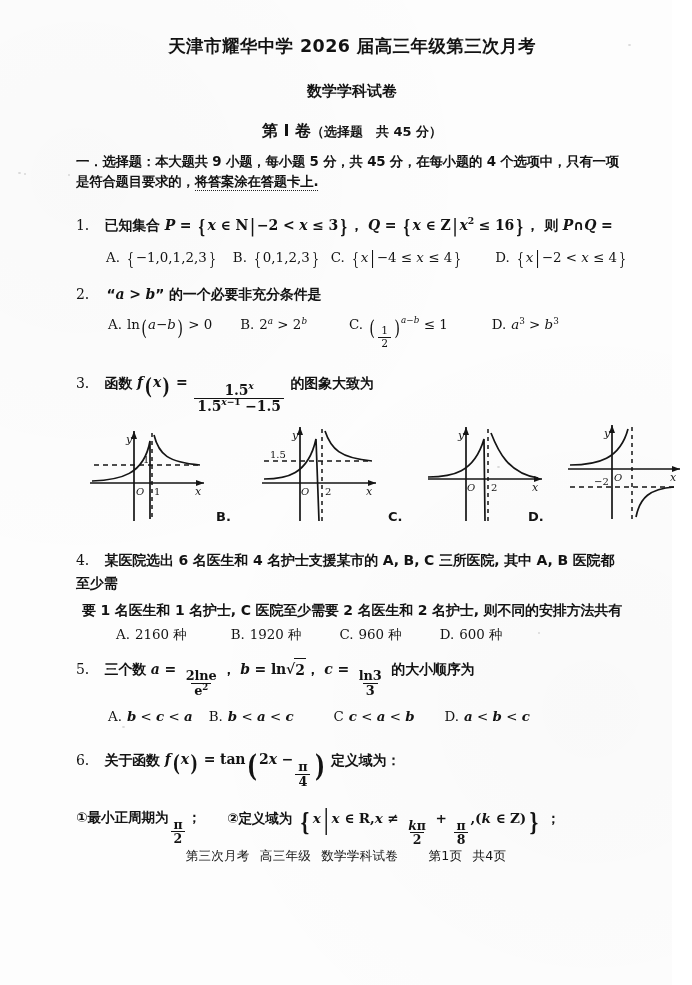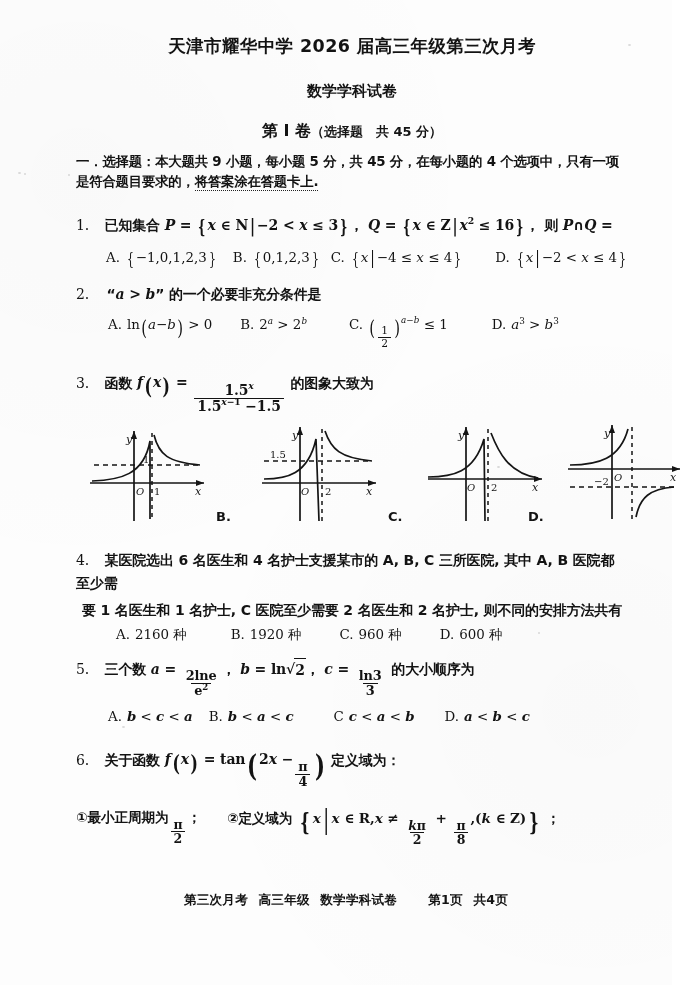--- a/index.html
+++ b/index.html
@@ -177,11 +177,11 @@
   .footer {
     position: absolute;
     left: 0;
-    top: 892px;
+    top: 848px;
     width: 692px;
     text-align: center;
     font-size: 12.6px;
-    font-weight: bold;
+    font-weight: normal;
     font-family: "DejaVu Sans","Liberation Sans",sans-serif;
     letter-spacing: 0.2px;
   }

